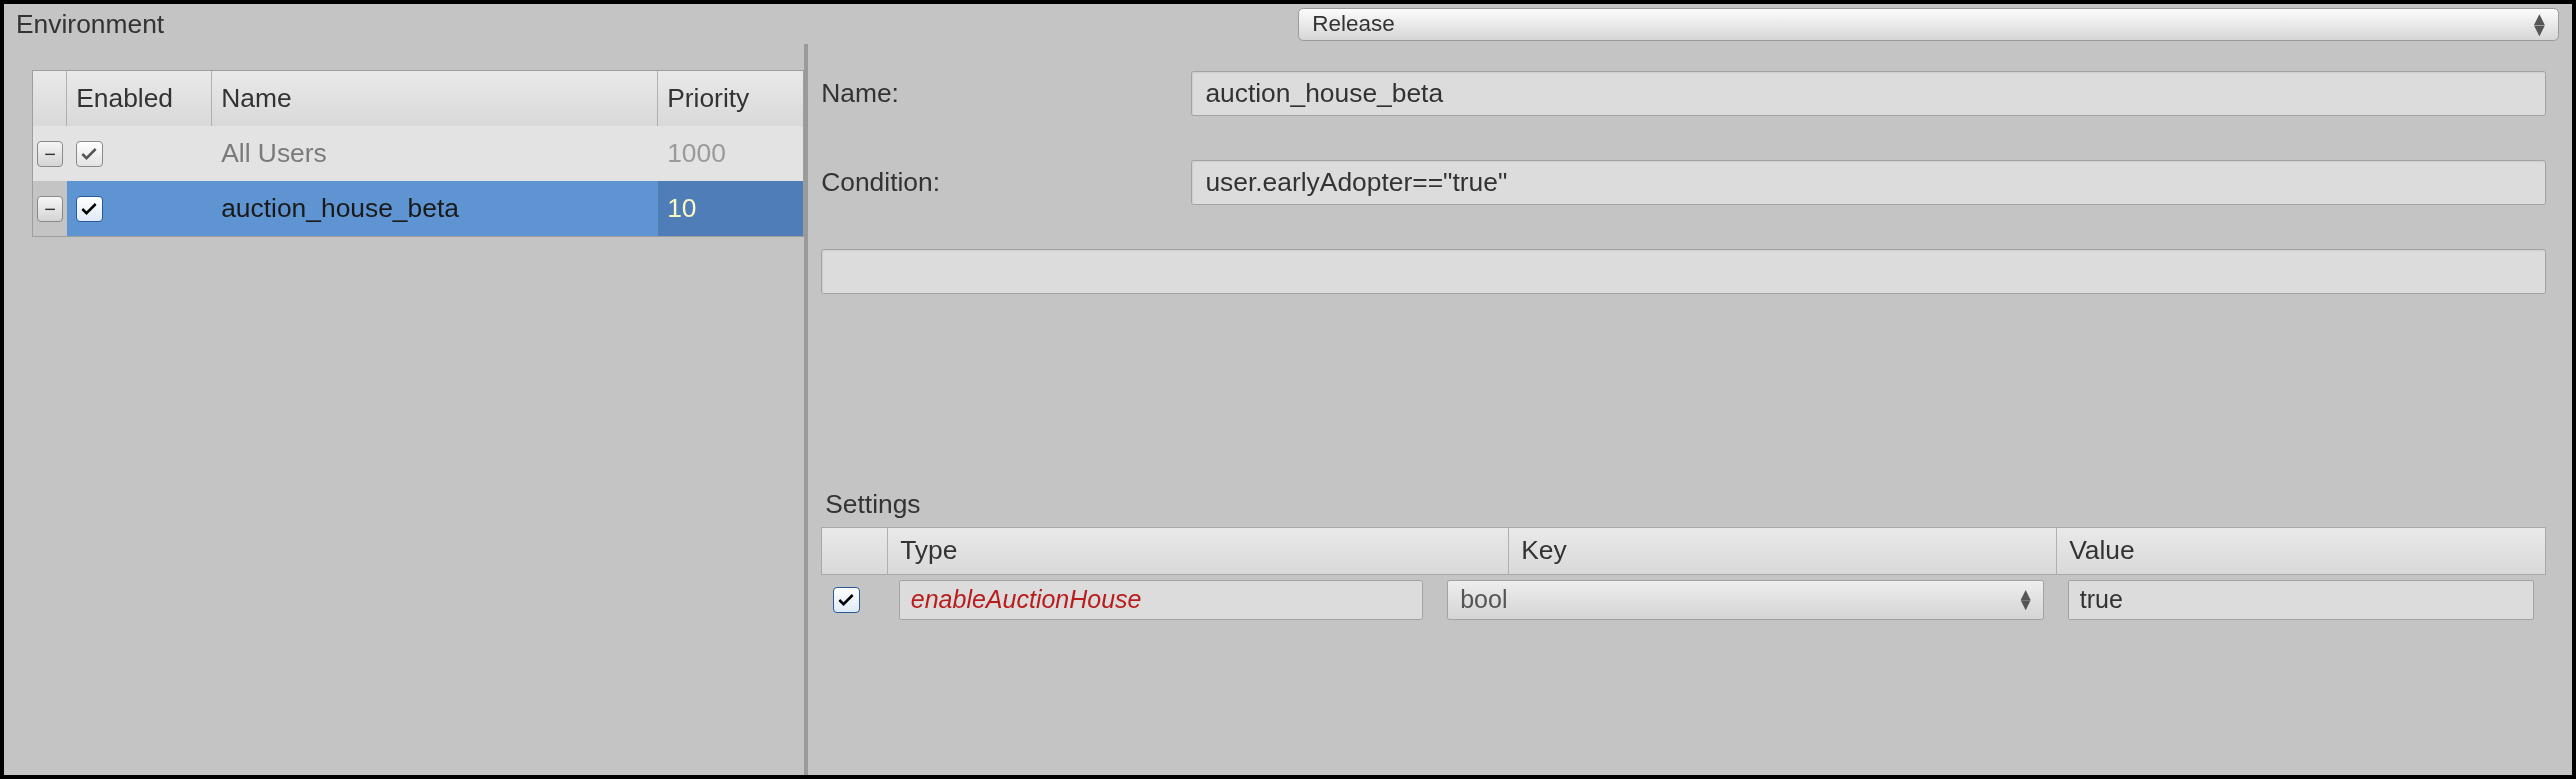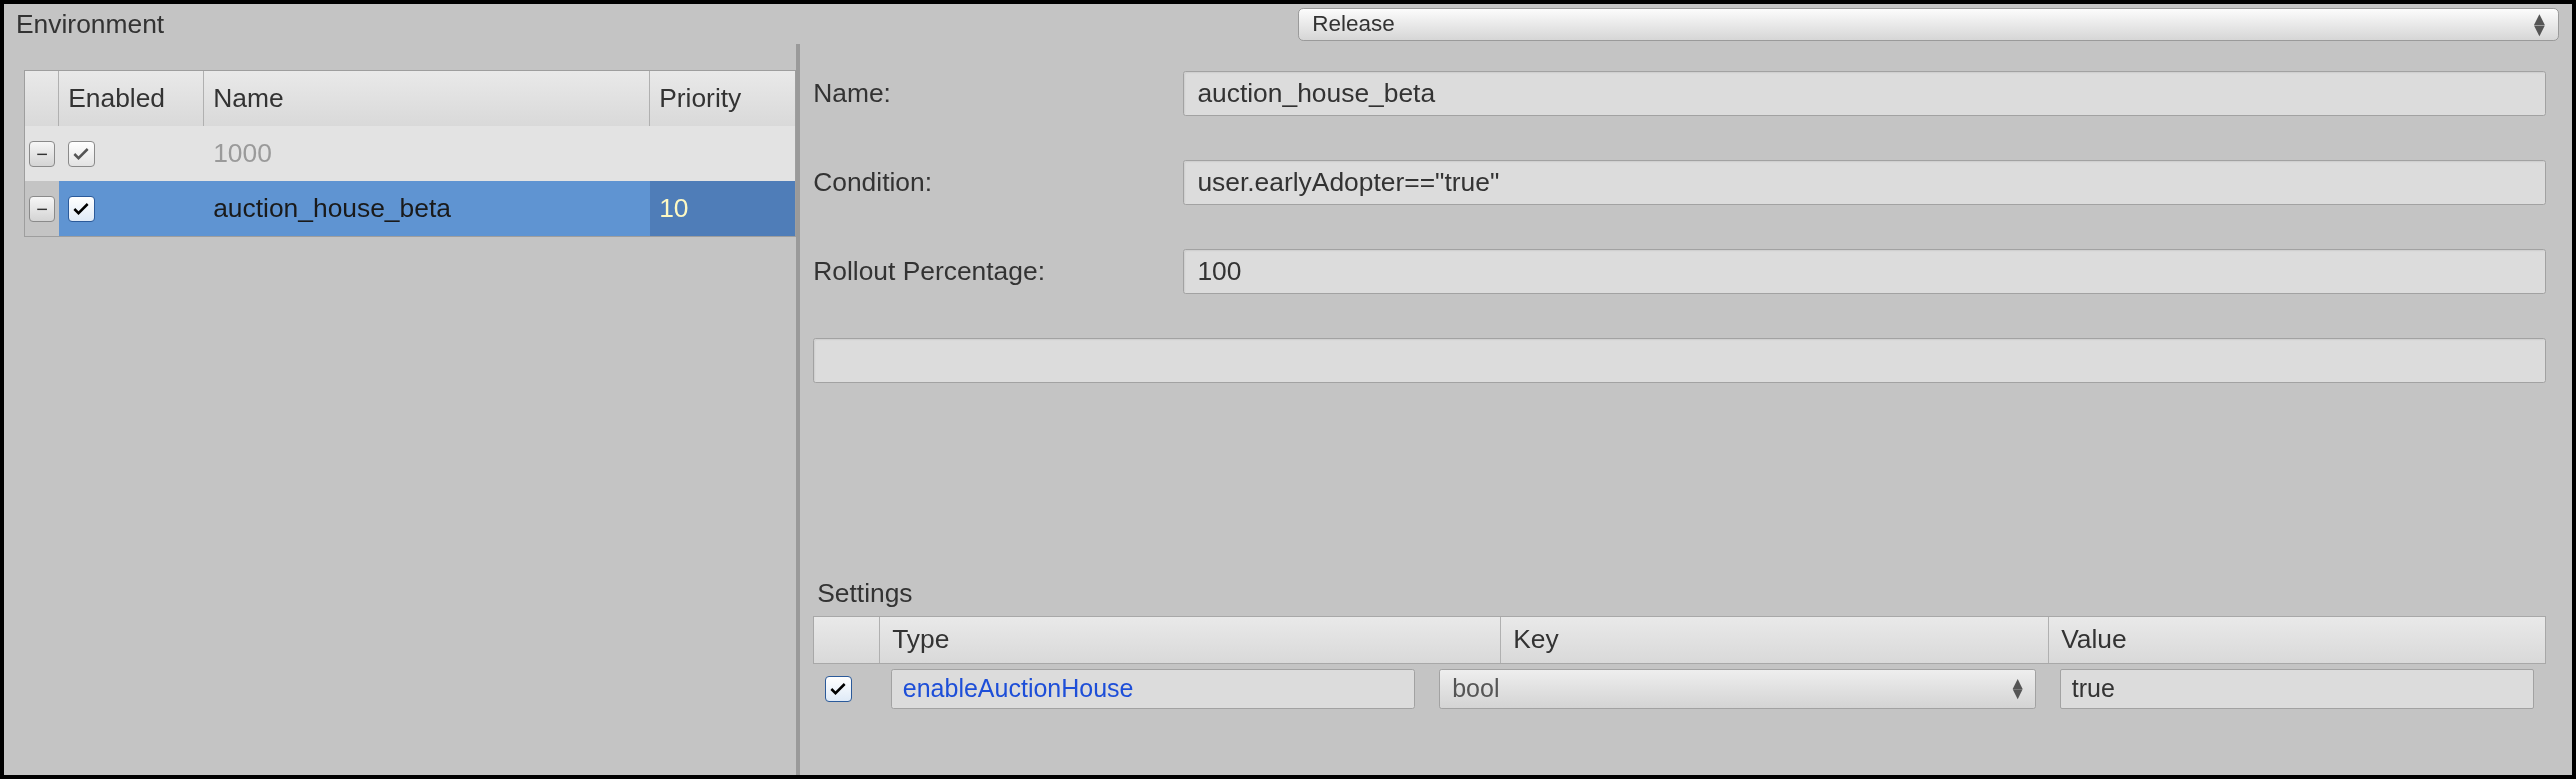--- a/index.html
+++ b/index.html
@@ -61,6 +61,7 @@
     flex: 1;
     display: flex;
     min-height: 0;
+    margin-left: 8px;
   }
   .left {
     width: 792px;

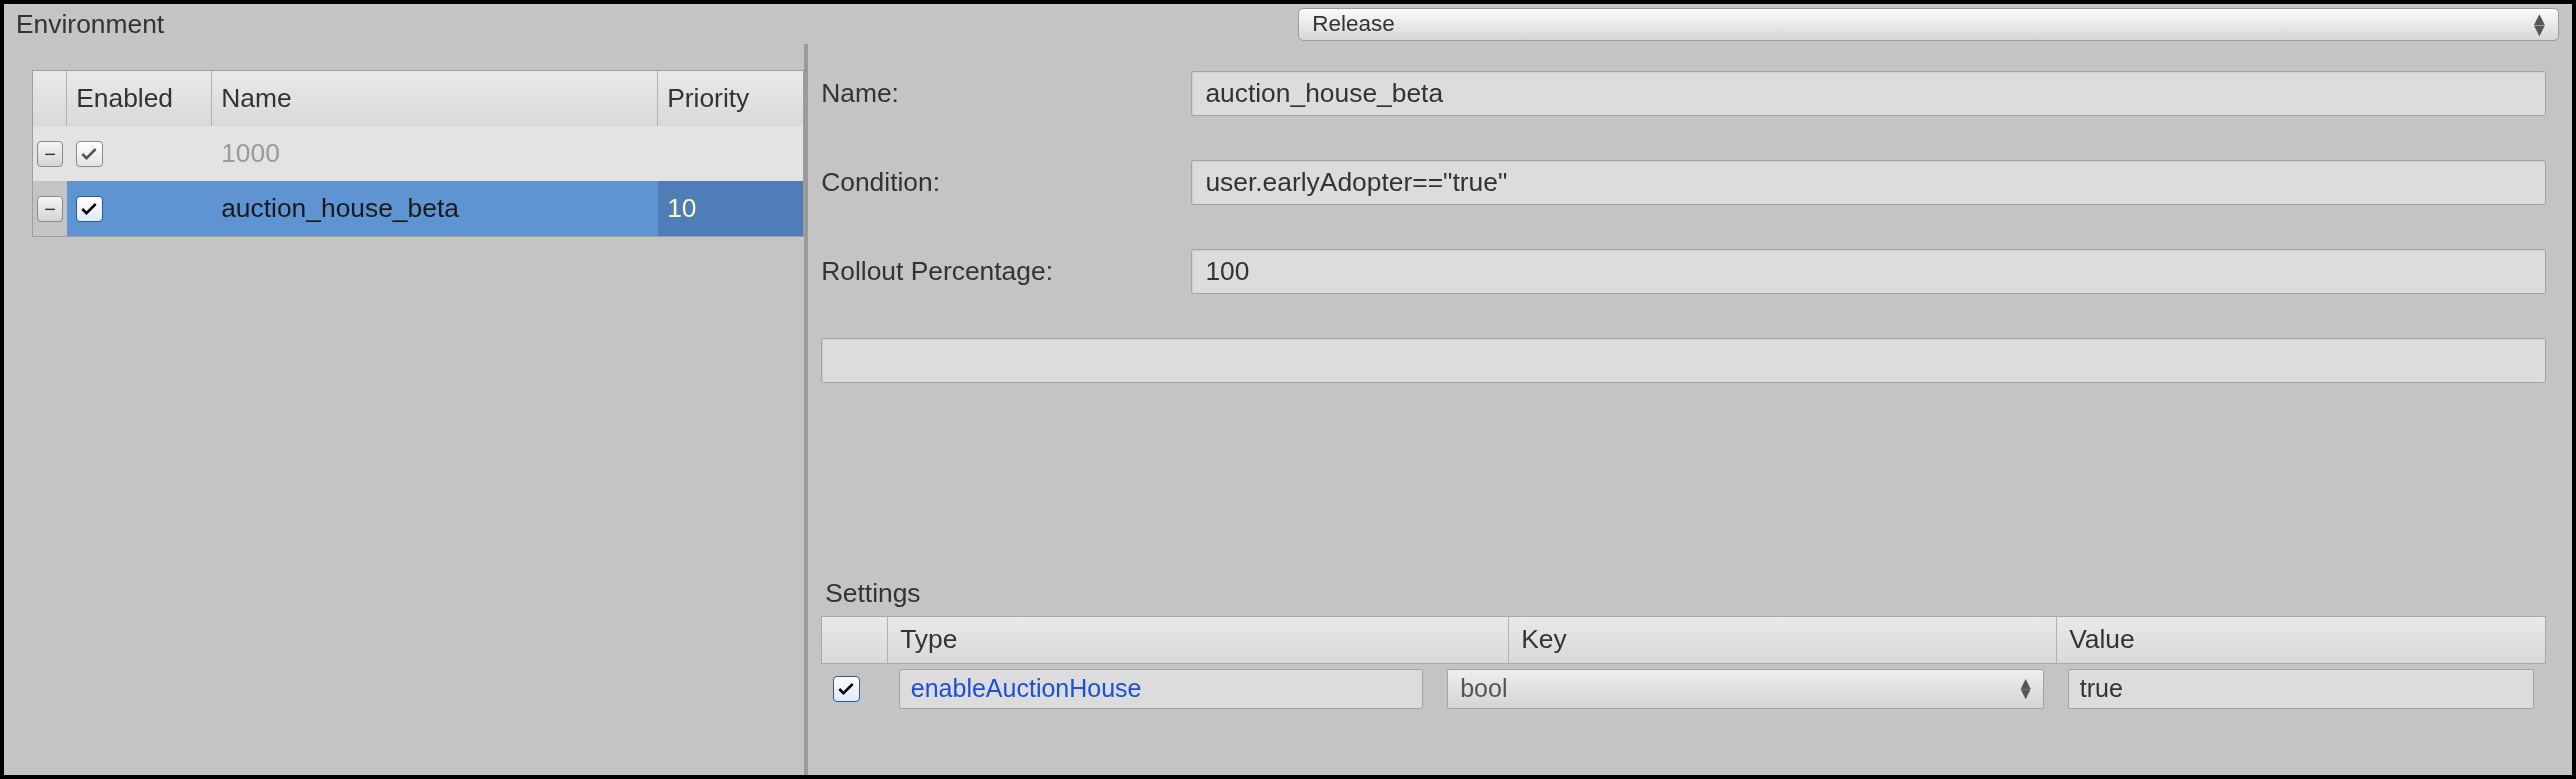--- a/index.html
+++ b/index.html
@@ -275,6 +275,7 @@
                 </svg>
             </div>
           </div>
+          <div class="td name">All Users</div>
           <div class="td prio">1000</div>
         </div>
 

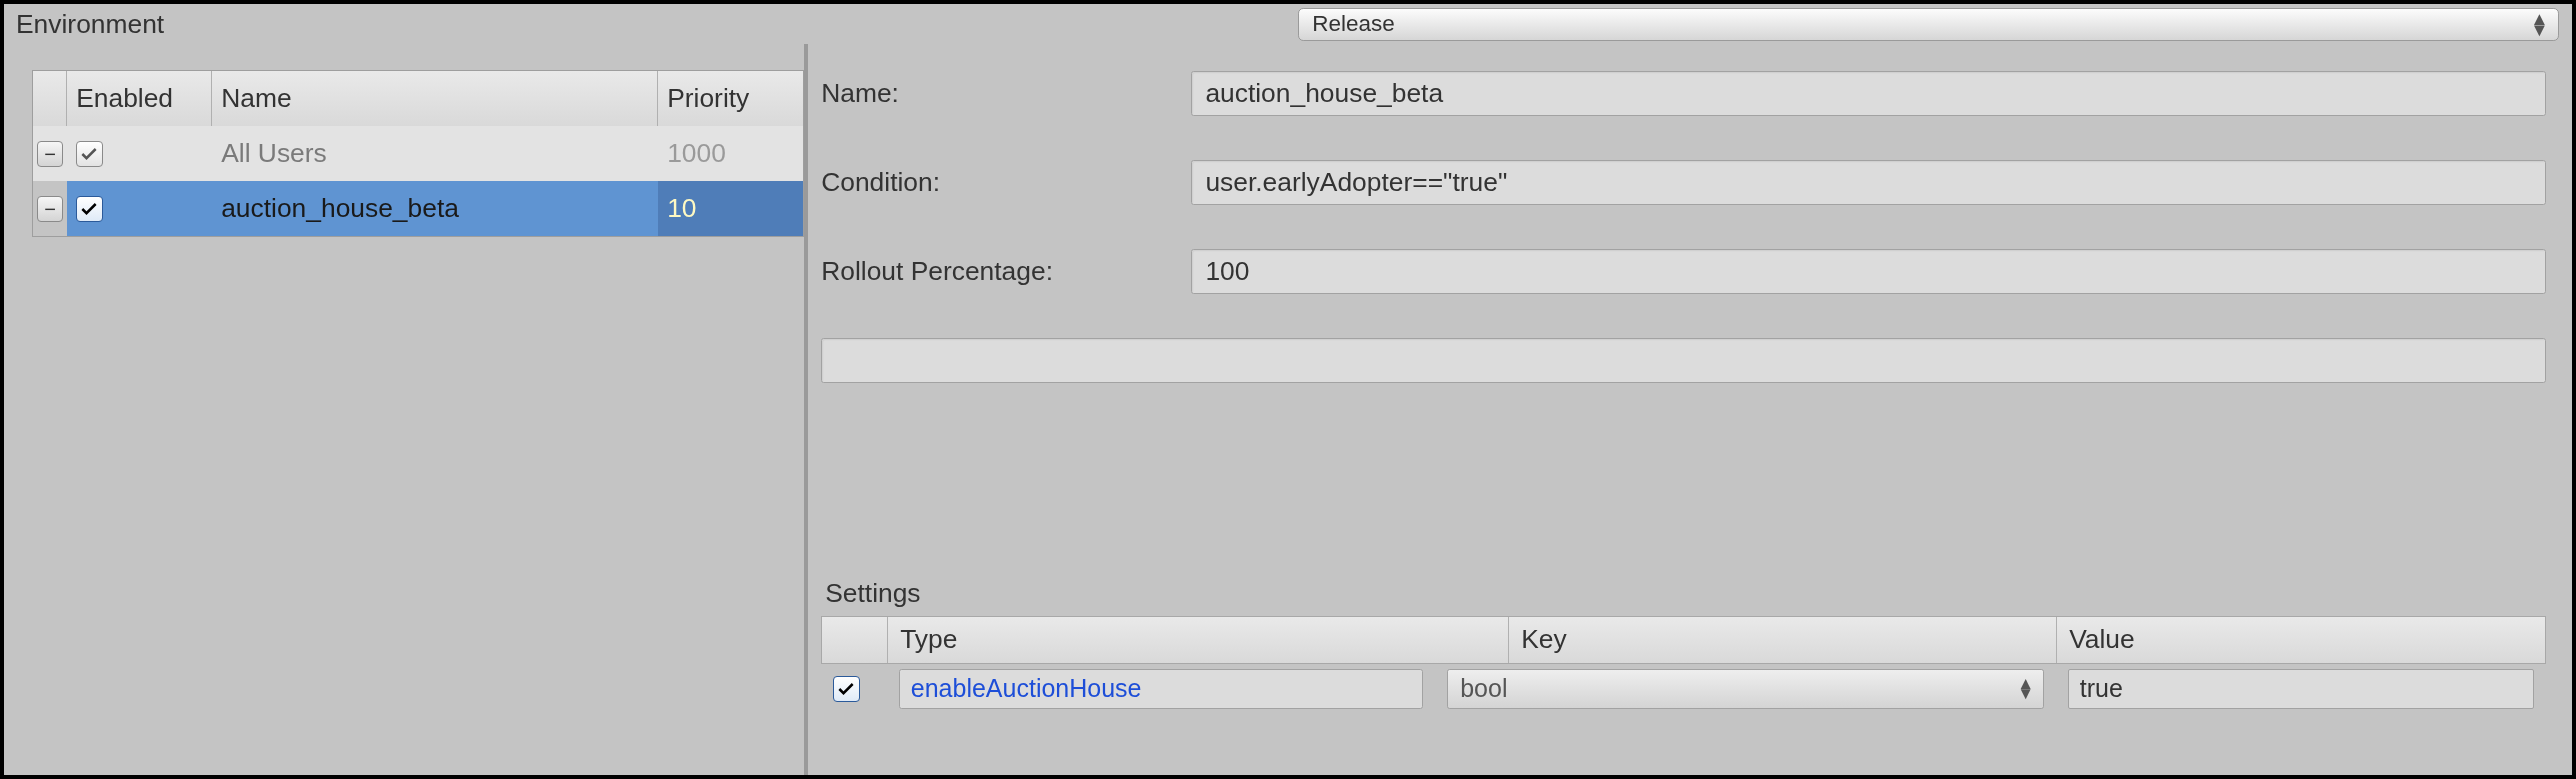--- a/index.html
+++ b/index.html
@@ -313,12 +313,6 @@
           </div>
       </div>
       <div class="form-row">
-        <div class="form-label">Rollout Percentage:</div>
-        <div class="form-input">
-            <span>100</span>
-          </div>
-      </div>
-      <div class="form-row">
         <div class="form-input">
             <span></span>
           </div>

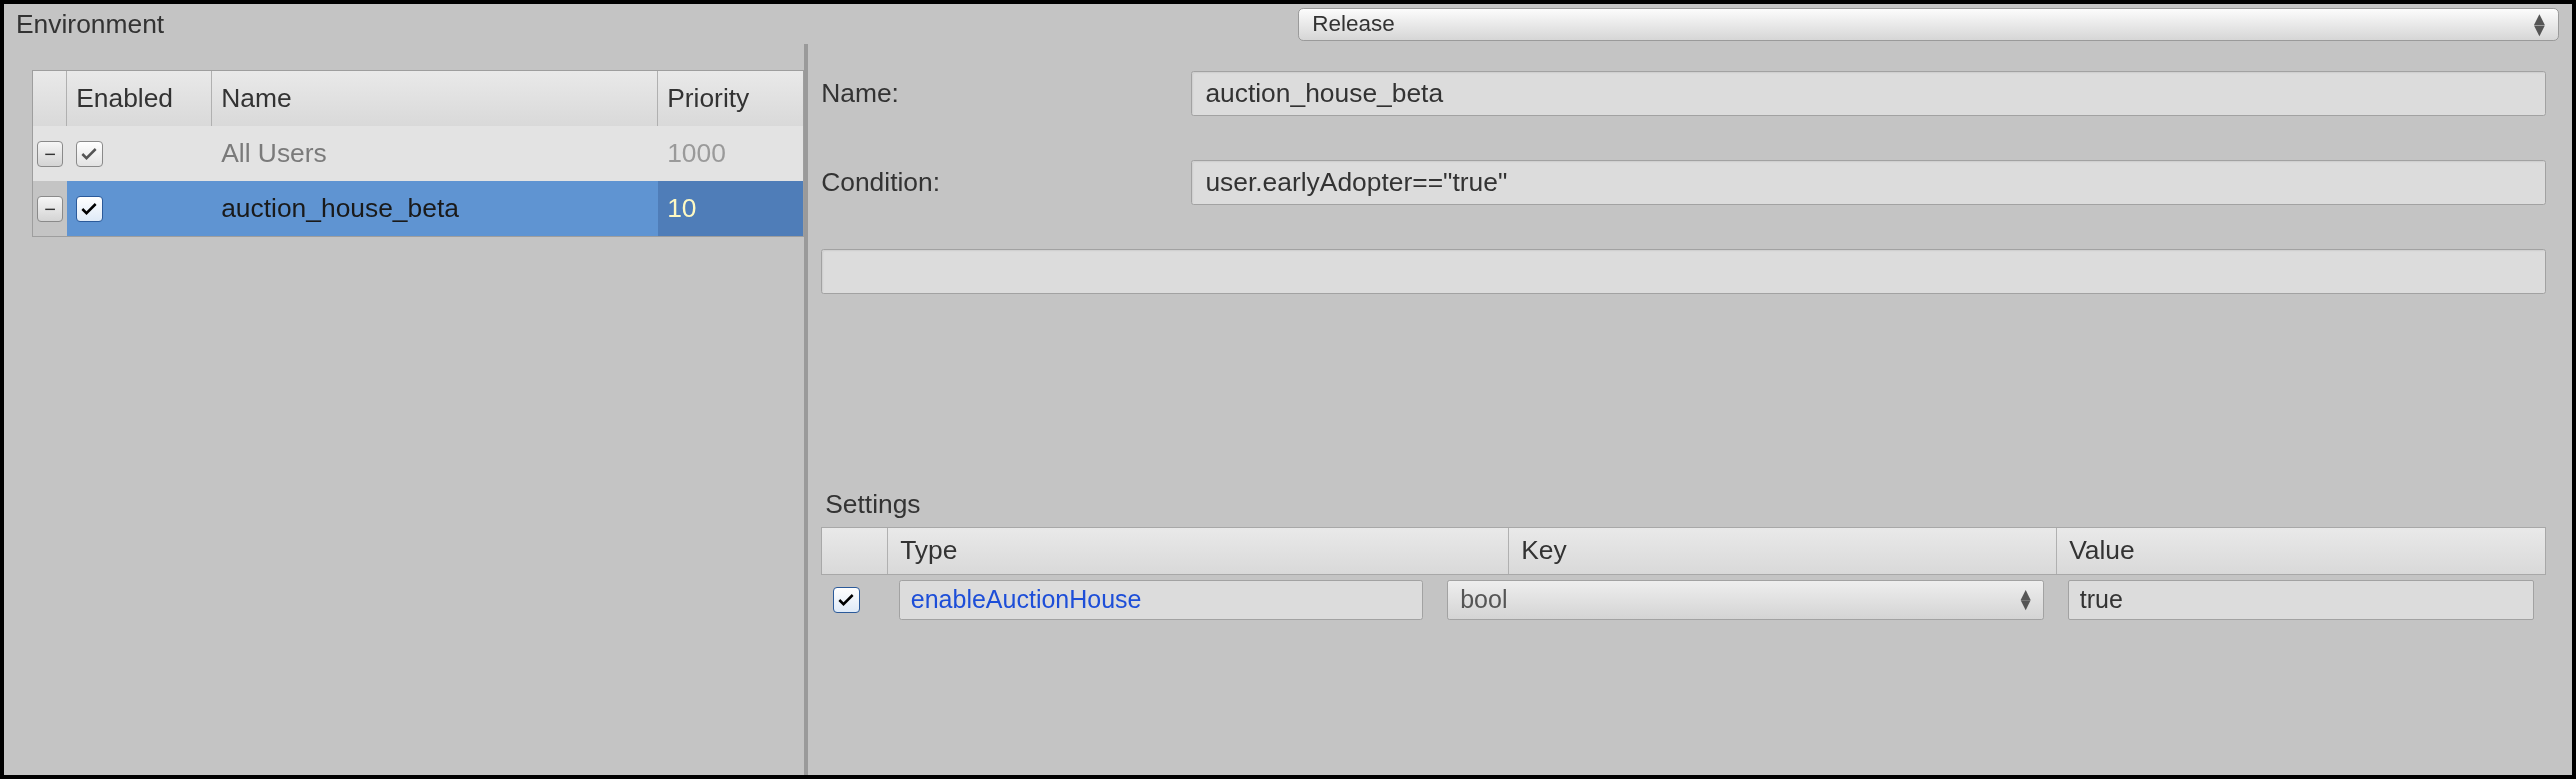--- a/index.html
+++ b/index.html
@@ -208,8 +208,8 @@
     border-radius: 2.6px;
     padding: 0 10.6px;
     font-size: 25px;
-    color: #1d4ed8;
-    display: flex; align-items: center;
+    color: #b91c1c;
+    display: flex; align-items: center; font-style: italic;
   }
   .settings-dropdown {
     width: 100%;

